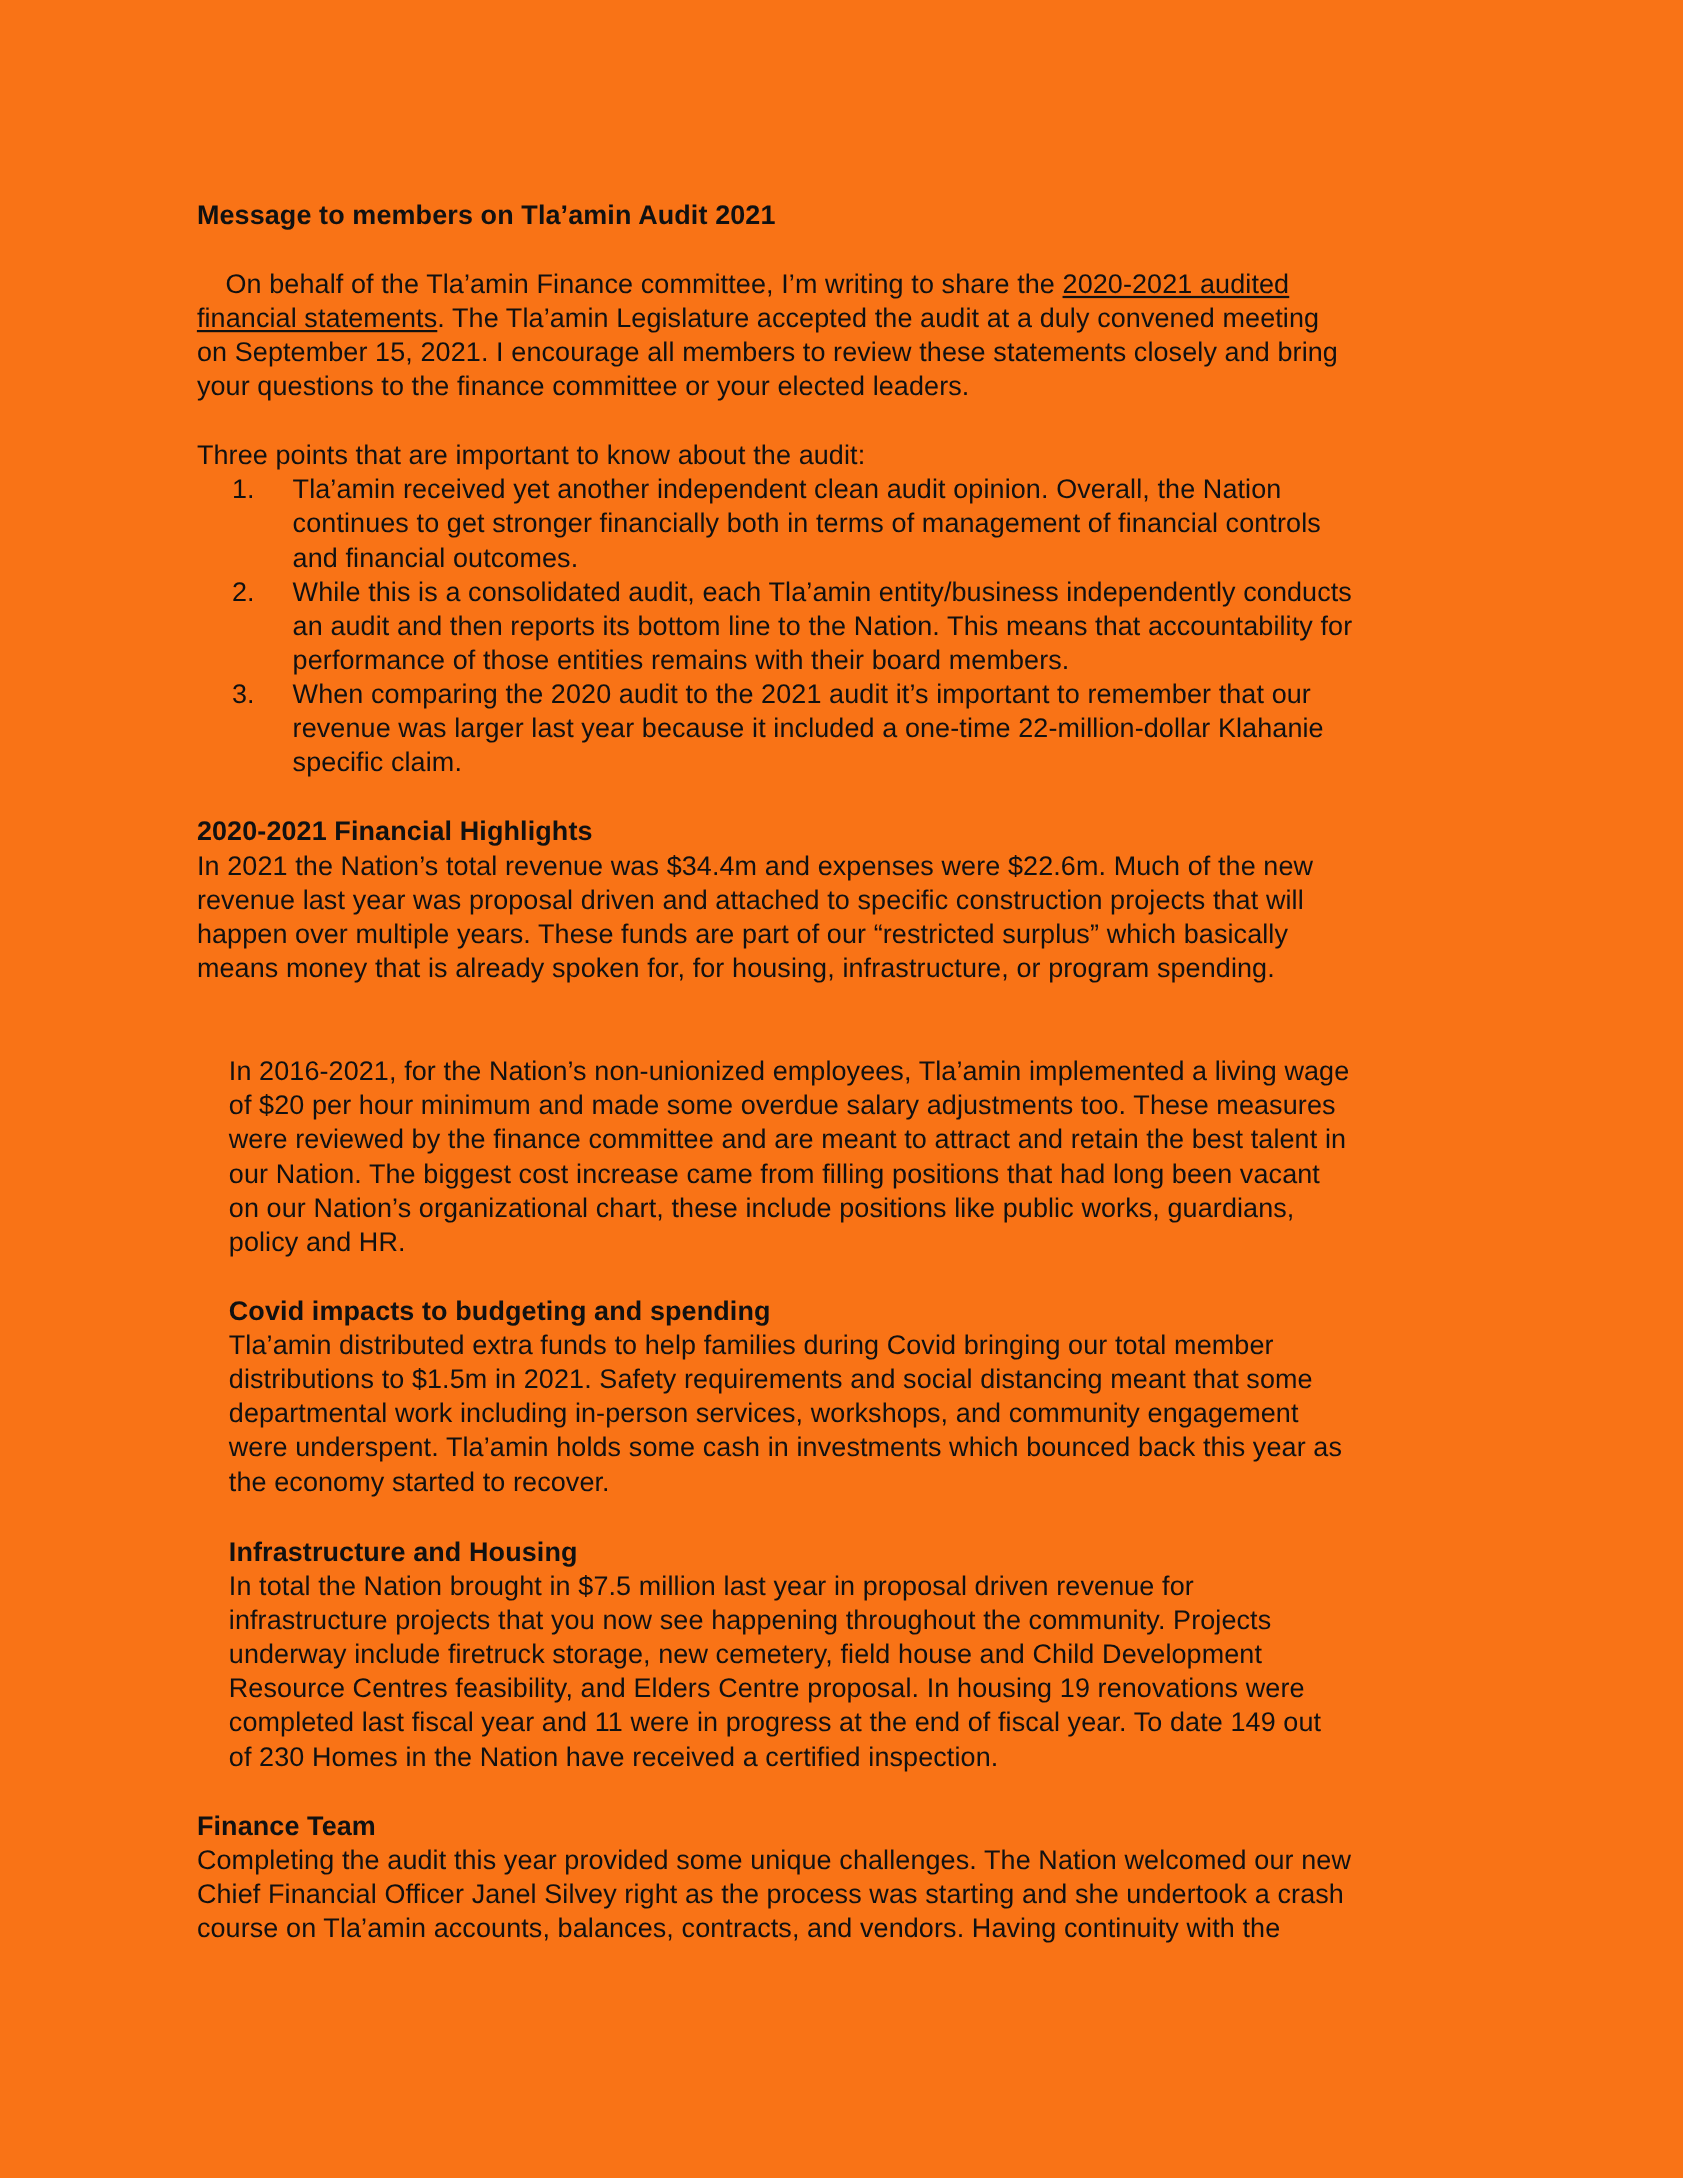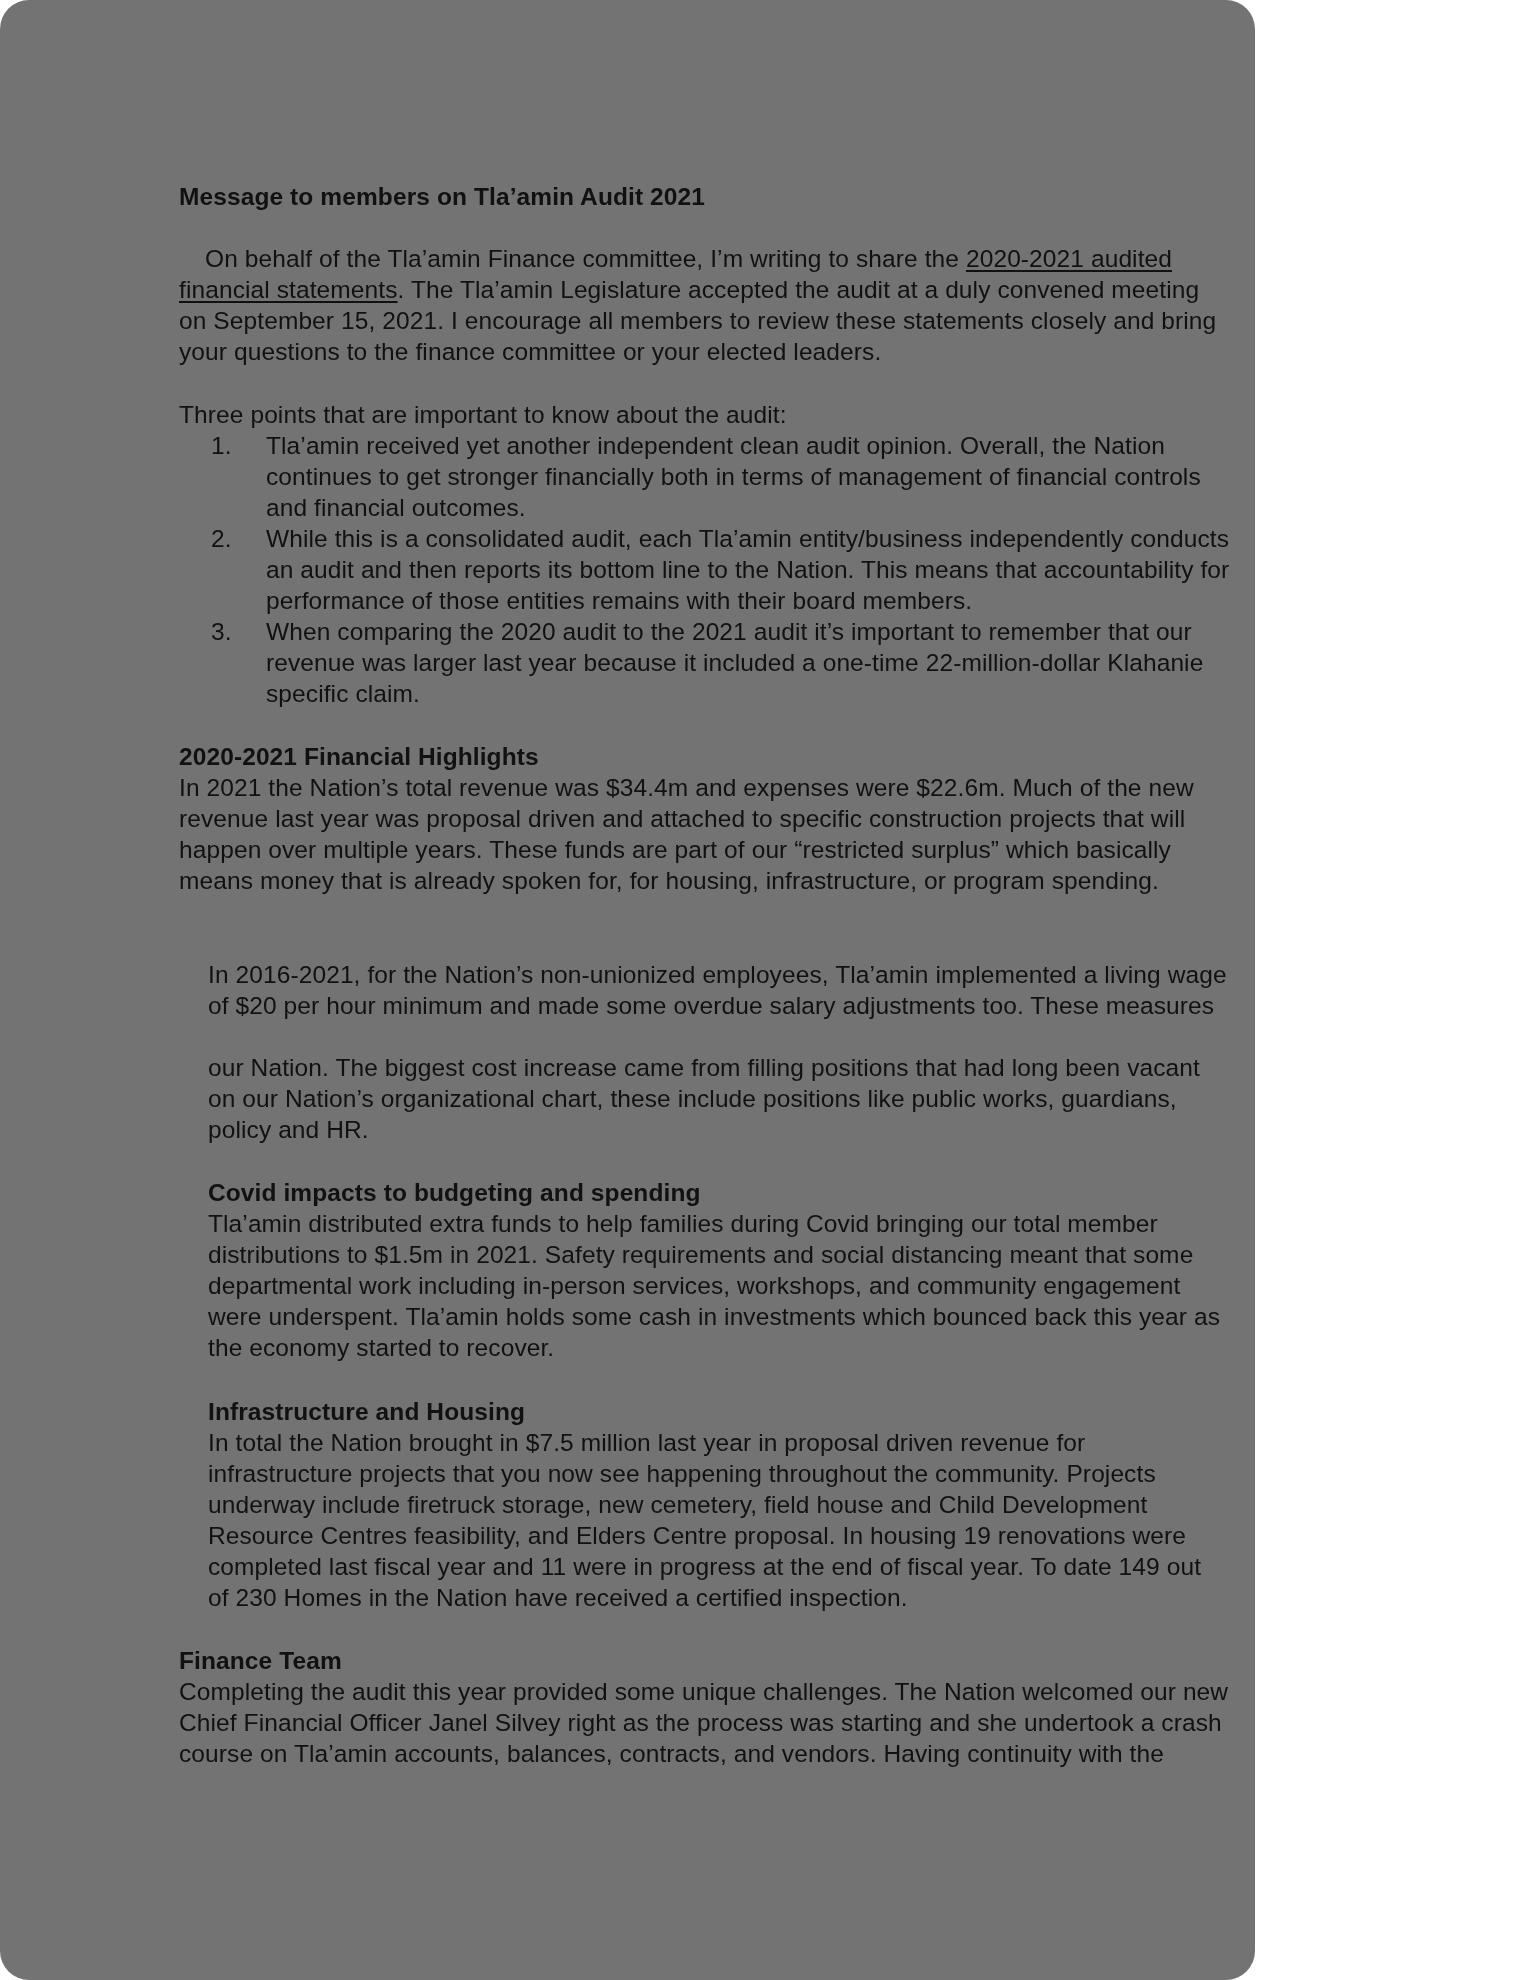--- a/index.html
+++ b/index.html
@@ -19,10 +19,9 @@
       position: absolute;
       left: 0;
       top: 0;
-      width: 1255px;
+      width: 1530px;
       height: 1980px;
-      background: #737373;
-      border-radius: 29px;
+      background: #f97316;
     }
     .line {
       position: absolute;

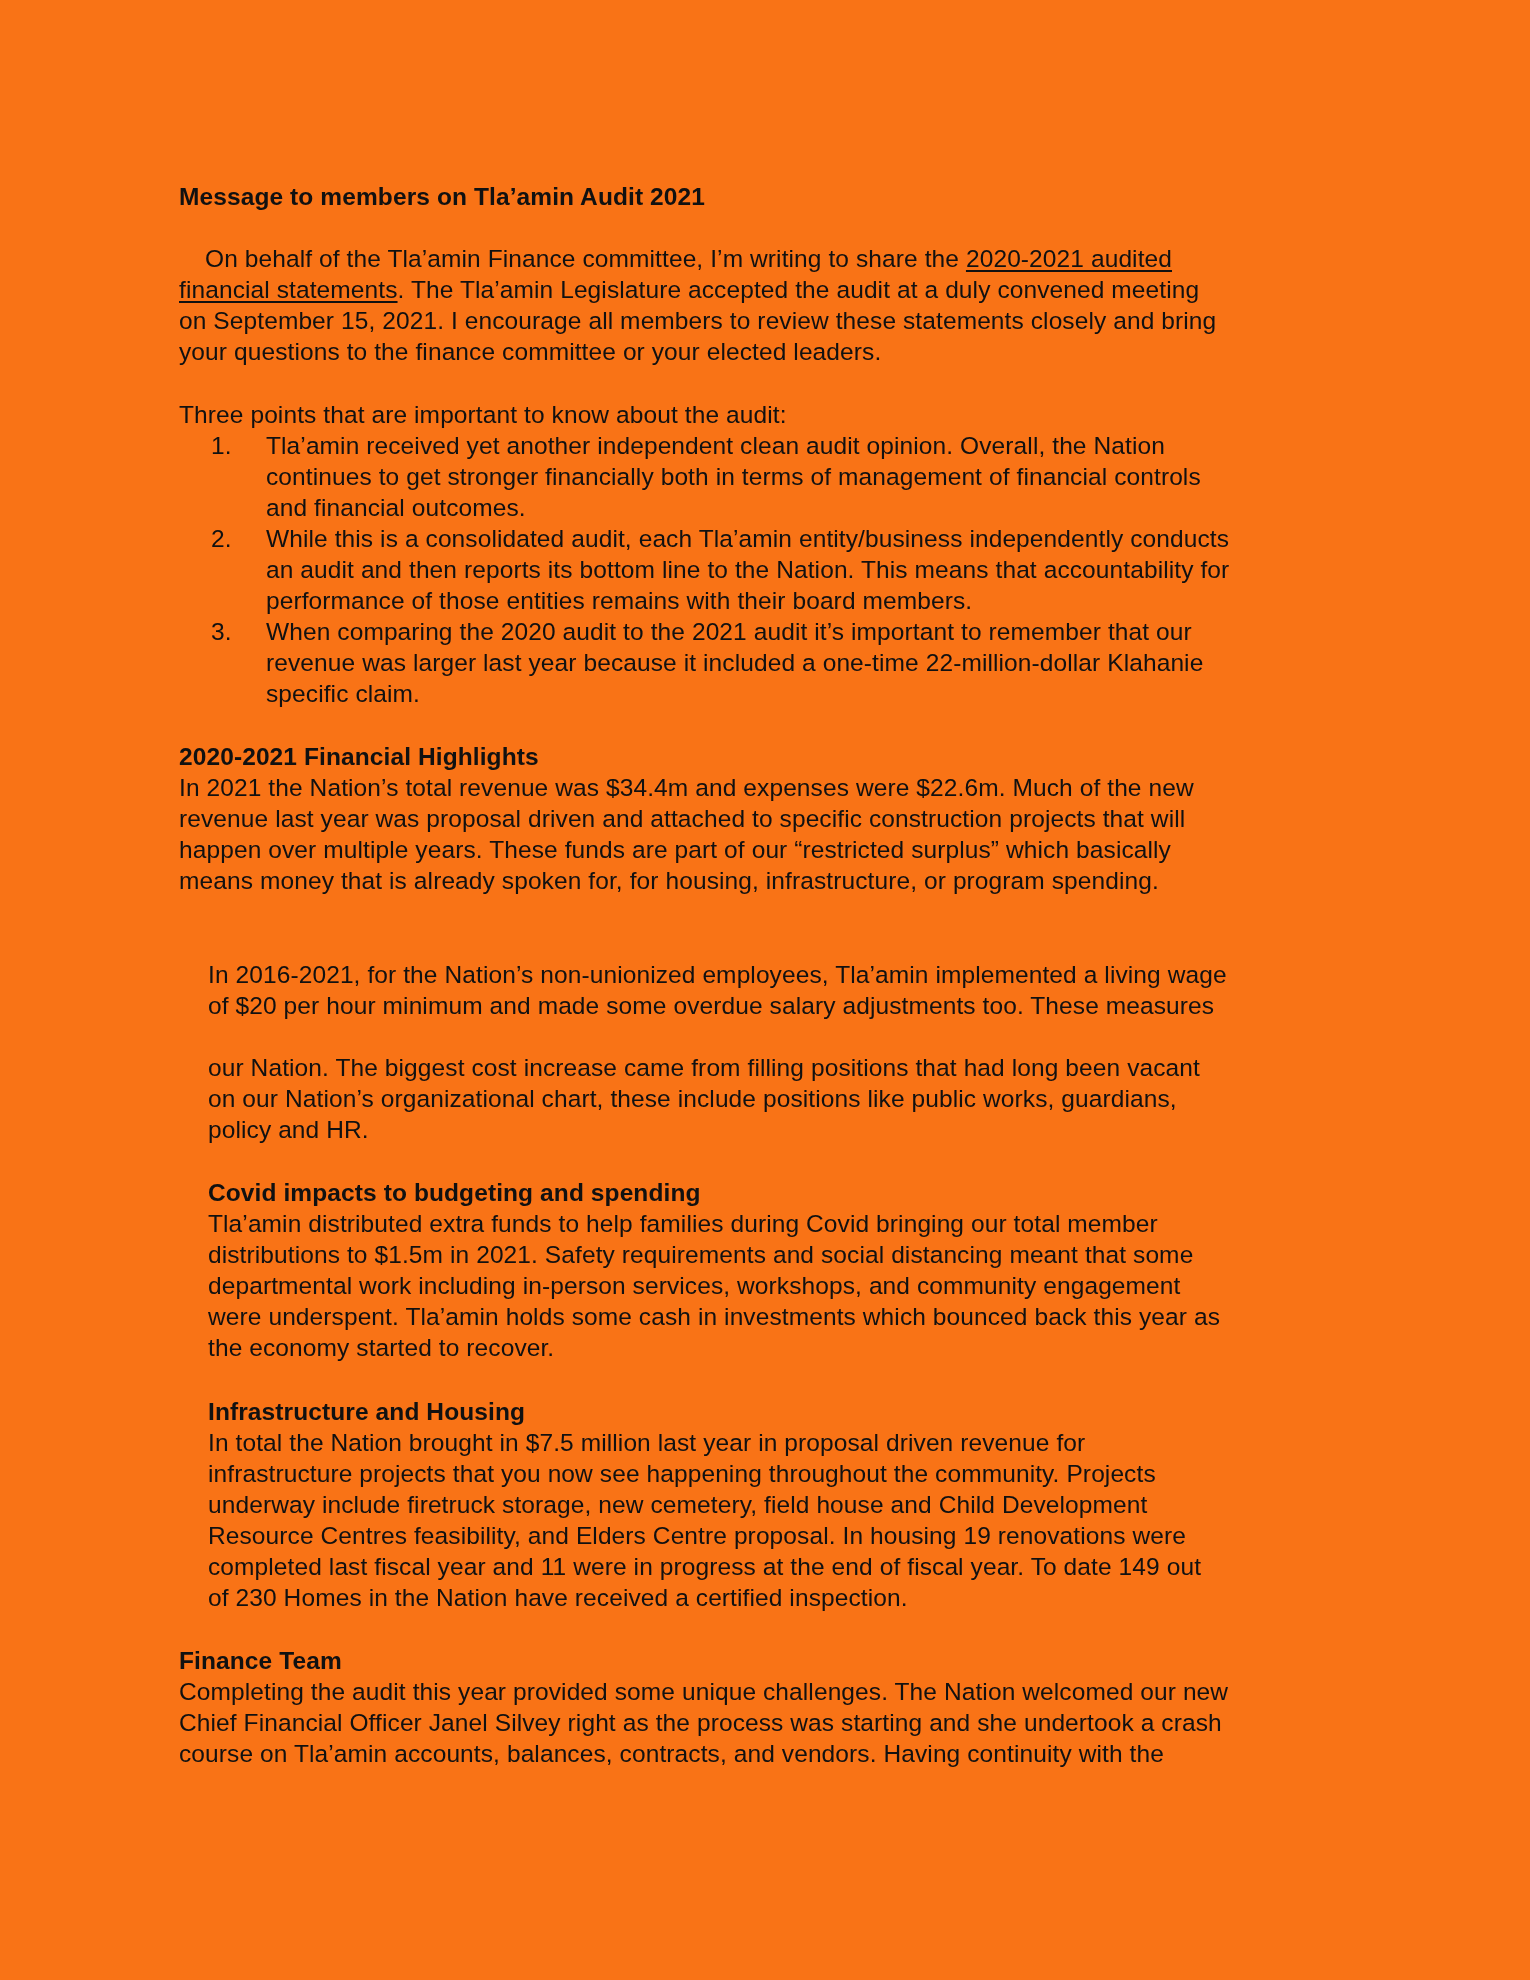--- a/index.html
+++ b/index.html
@@ -89,6 +89,7 @@
 
   <div class="line" style="left:208px; top:959px;">In 2016-2021, for the Nation’s non-unionized employees, Tla’amin implemented a living wage</div>
   <div class="line" style="left:208px; top:990px;">of $20 per hour minimum and made some overdue salary adjustments too. These measures</div>
+  <div class="line" style="left:208px; top:1021px;">were reviewed by the finance committee and are meant to attract and retain the best talent in</div>
   <div class="line" style="left:208px; top:1052px;">our Nation. The biggest cost increase came from filling positions that had long been vacant</div>
   <div class="line" style="left:208px; top:1083px;">on our Nation’s organizational chart, these include positions like public works, guardians,</div>
   <div class="line" style="left:208px; top:1114px;">policy and HR.</div>

